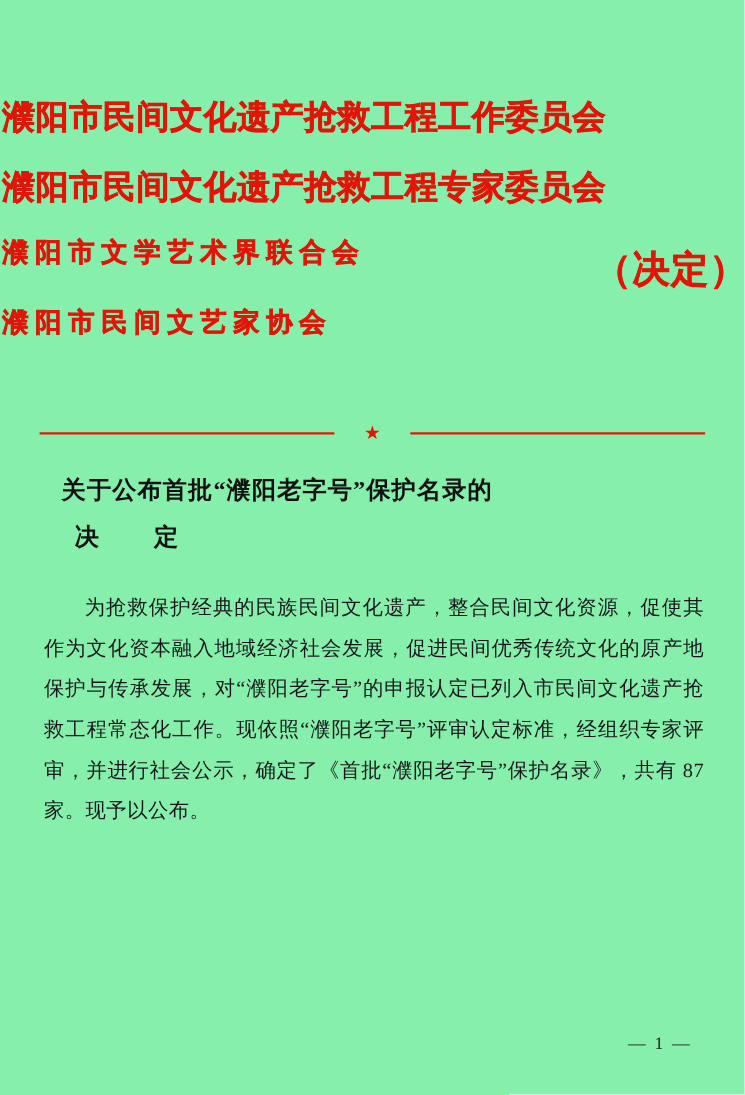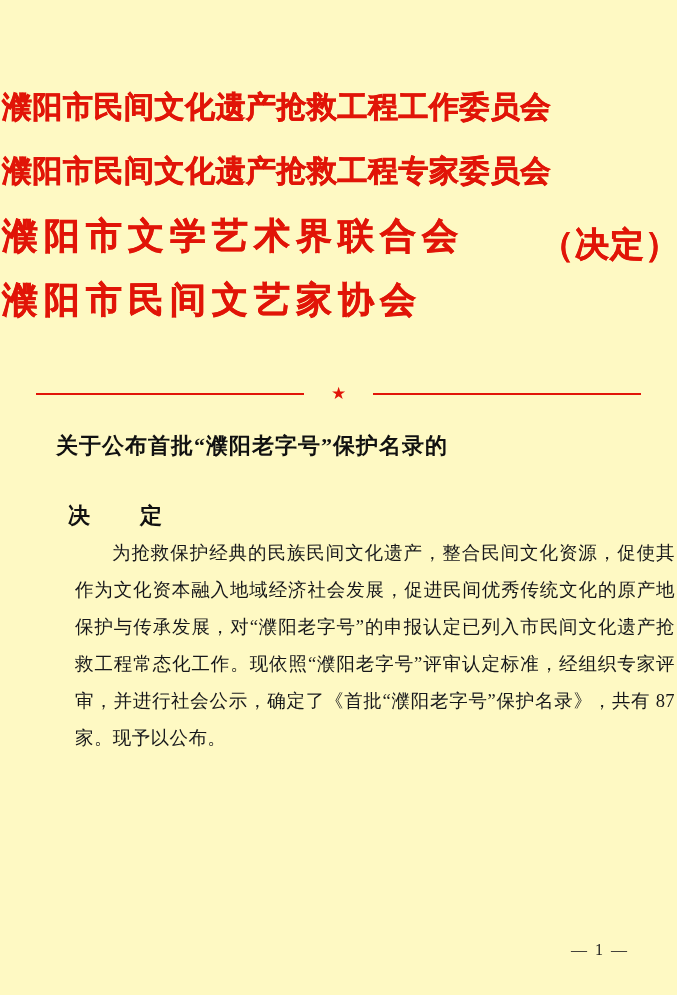--- a/index.html
+++ b/index.html
@@ -20,7 +20,7 @@
     left: 0; top: 0;
     width: 677px;
     height: 995px;
-    background: #fef9c3;
+    background: #86efac;
   }
 
   

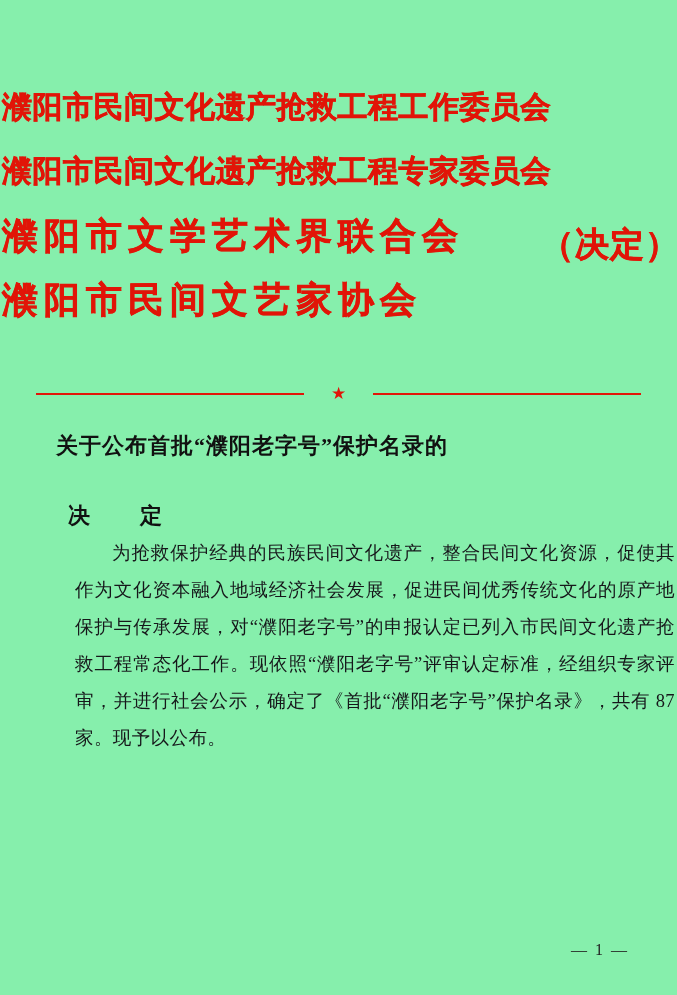--- a/index.html
+++ b/index.html
@@ -45,7 +45,7 @@
     letter-spacing: 0.5px;
   }
   .org-line.l3, .org-line.l4 {
-    font-size: 36px;
+    font-size: 24px;
     letter-spacing: 6px;
   }
   .org-l1 { position:absolute; left: 2px;  top: 22px; }

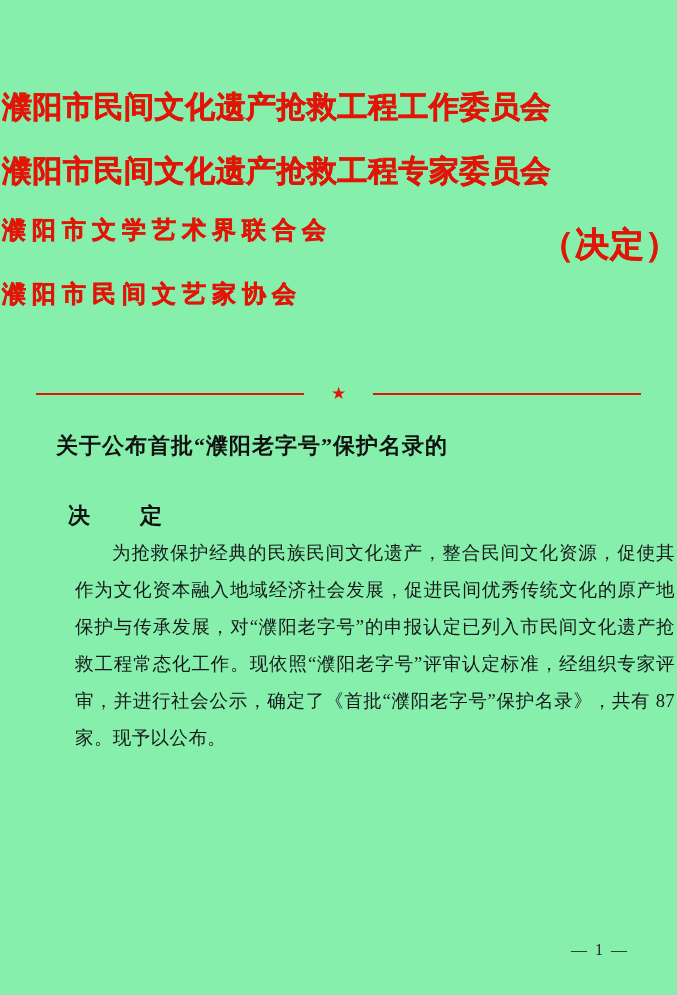--- a/index.html
+++ b/index.html
@@ -109,7 +109,6 @@
     letter-spacing: 14px;
     display: block;
     padding-left: 12px;
-    margin-top: 28px;
   }
 
   

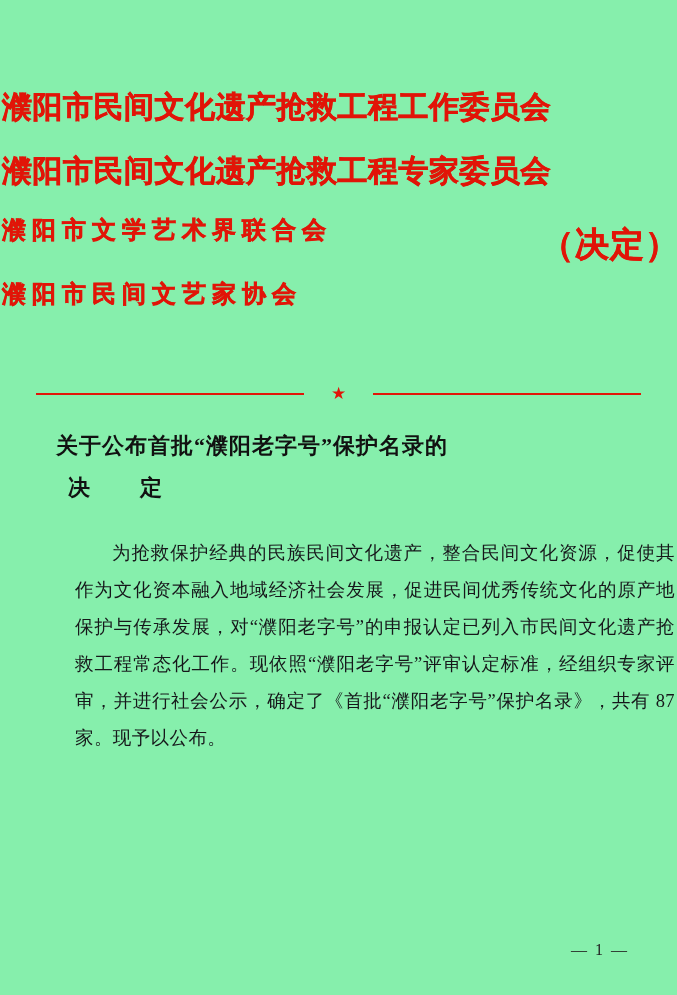--- a/index.html
+++ b/index.html
@@ -117,7 +117,6 @@
     left: 40px;
     top: 535px;
     width: 600px;
-    margin-left: 35px;
   }
   .para {
     font-size: 18.5px;

